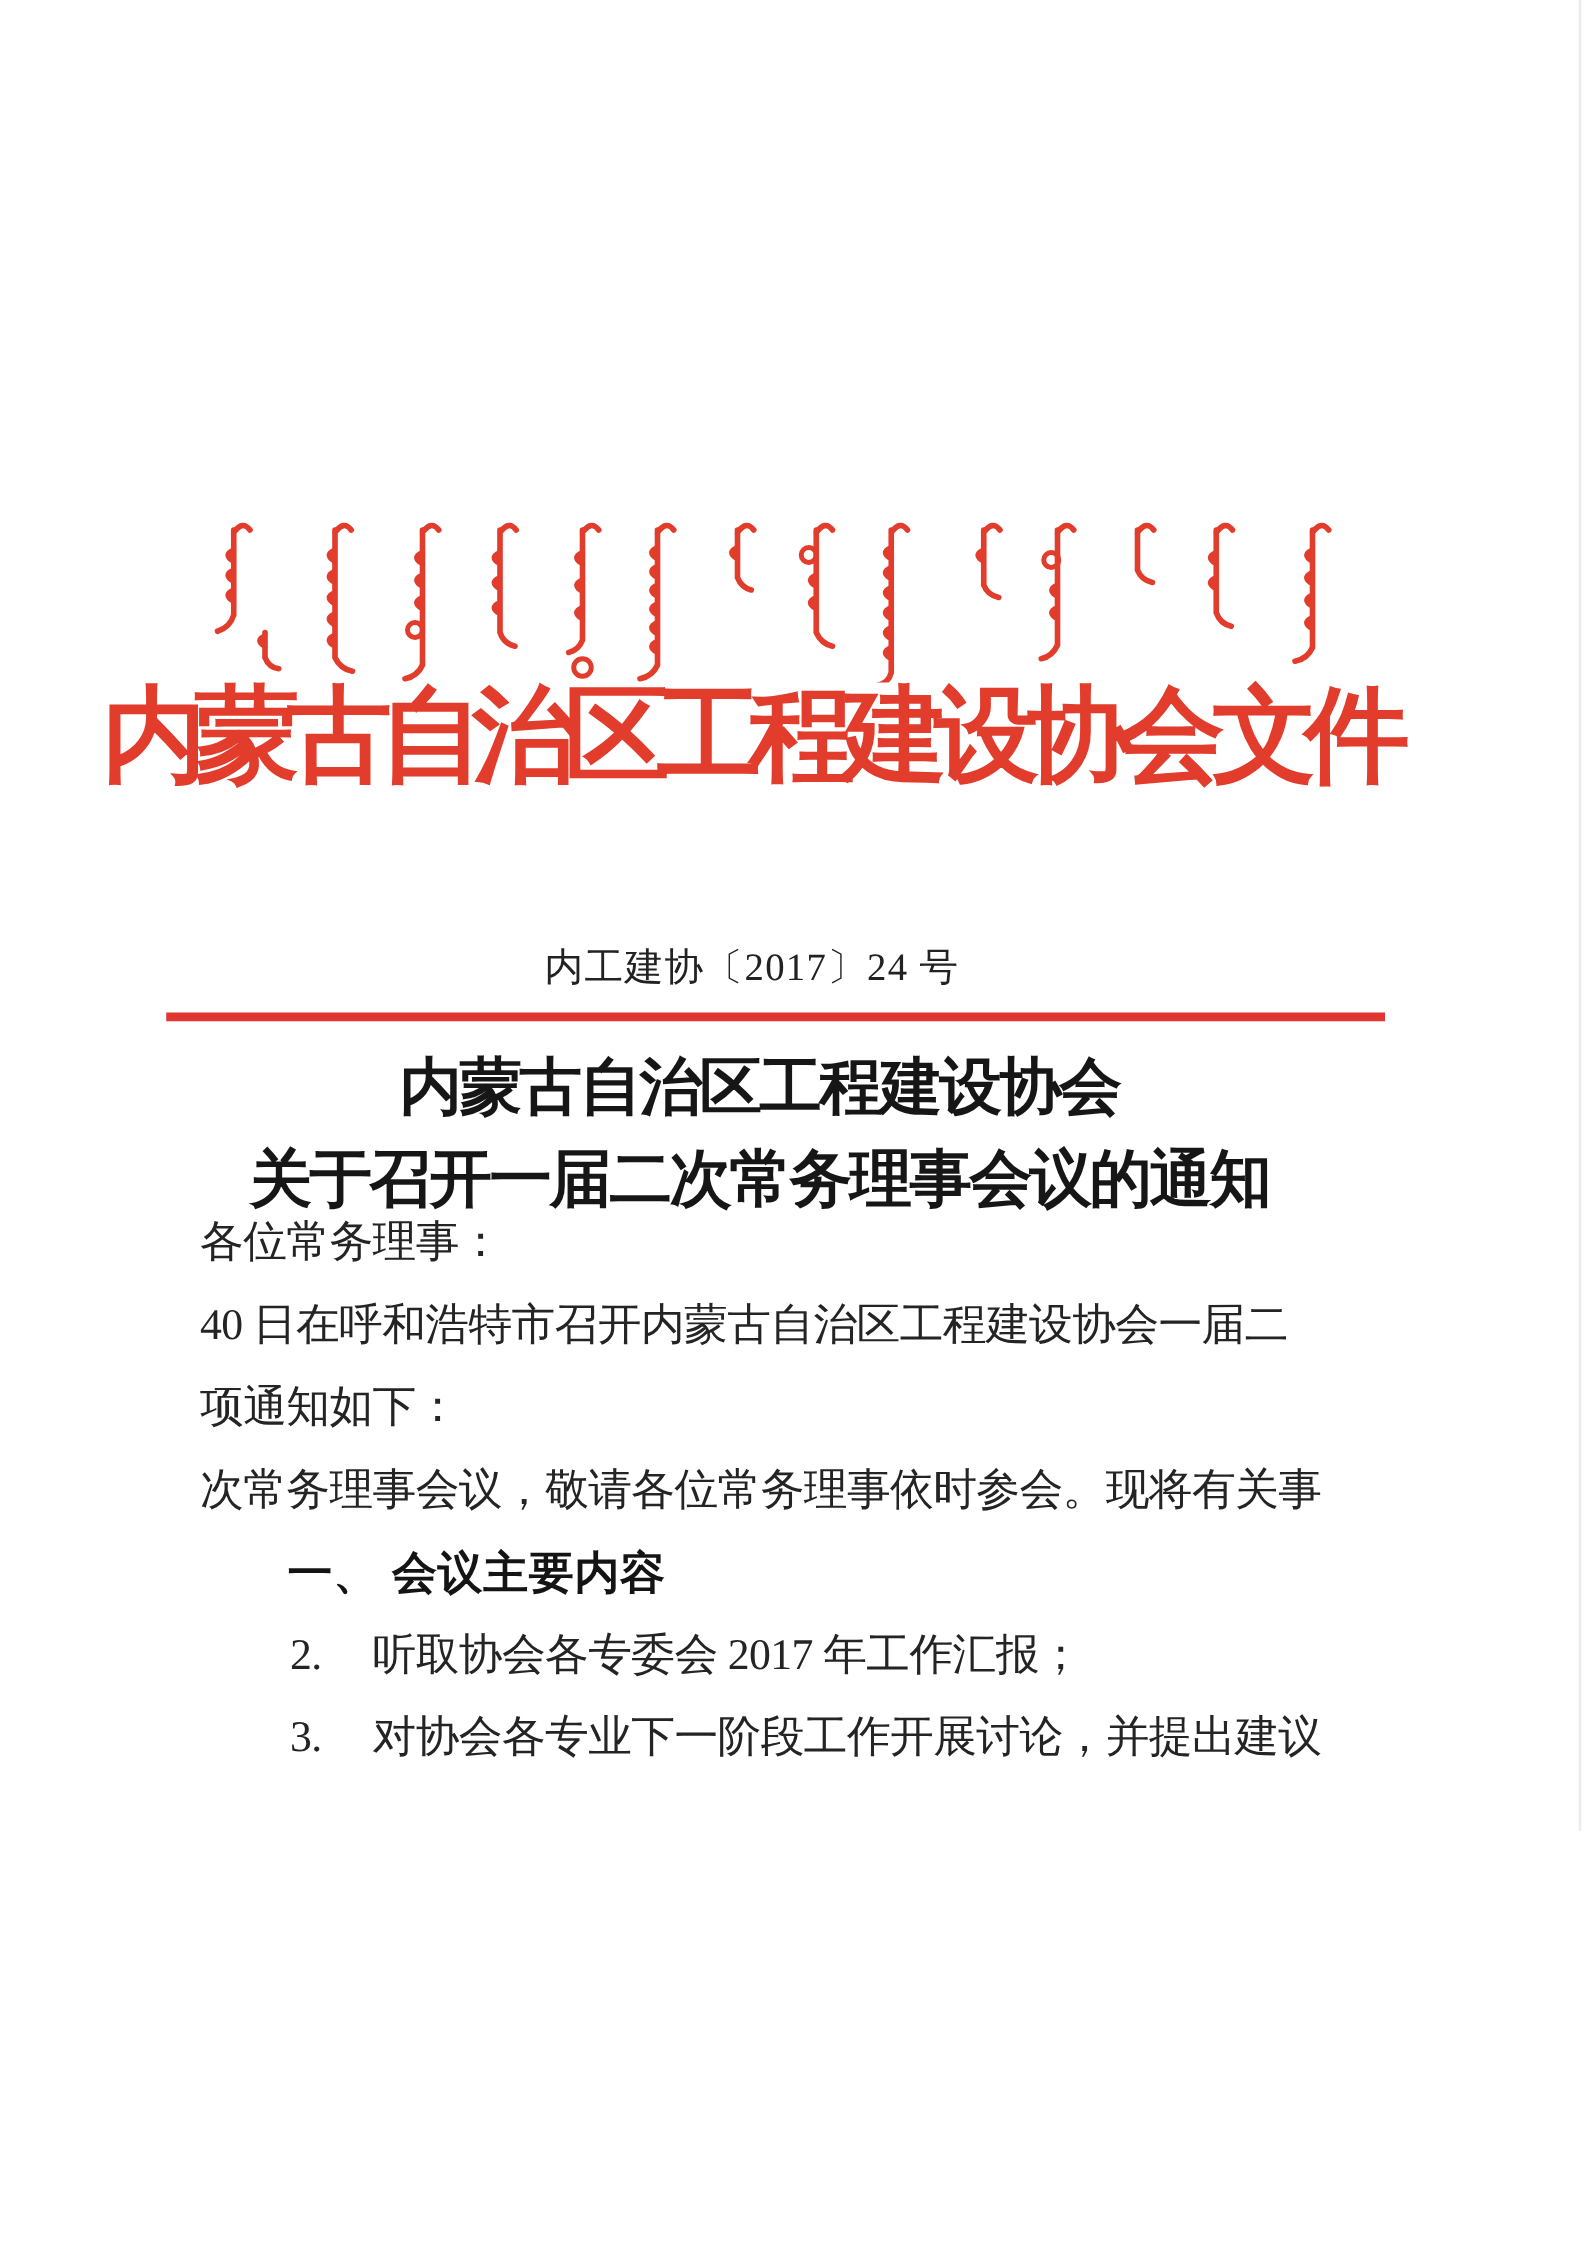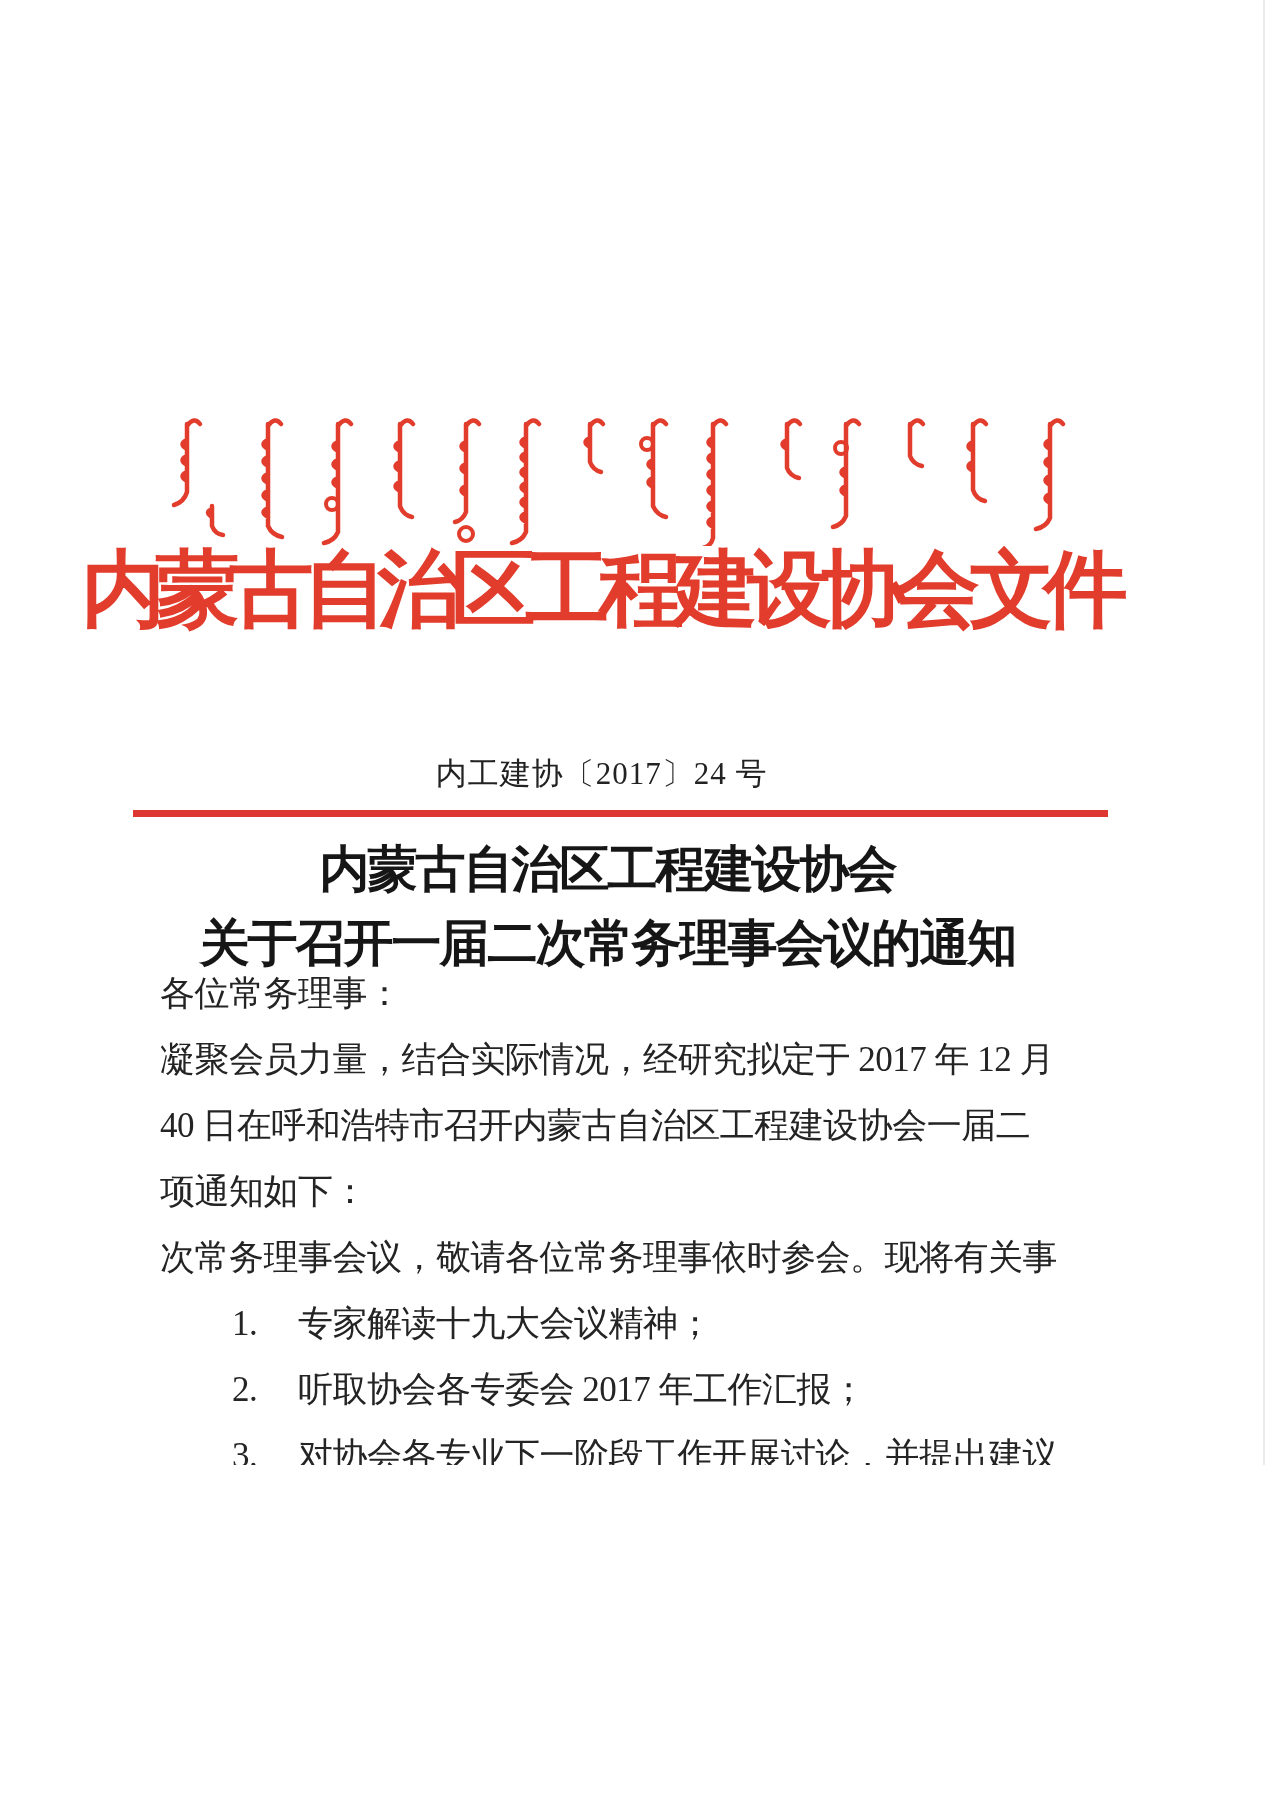--- a/index.html
+++ b/index.html
@@ -132,7 +132,6 @@
   <div class="body">
     <div class="bline">各位常务理事：</div>
 
-    <div class="bline">凝聚会员力量，结合实际情况，经研究拟定于 2017 年 12 月</div>
     <div class="bline">40 日在呼和浩特市召开内蒙古自治区工程建设协会一届二</div>
     <div class="bline">项通知如下：</div>
     <div class="bline">次常务理事会议，敬请各位常务理事依时参会。现将有关事</div>

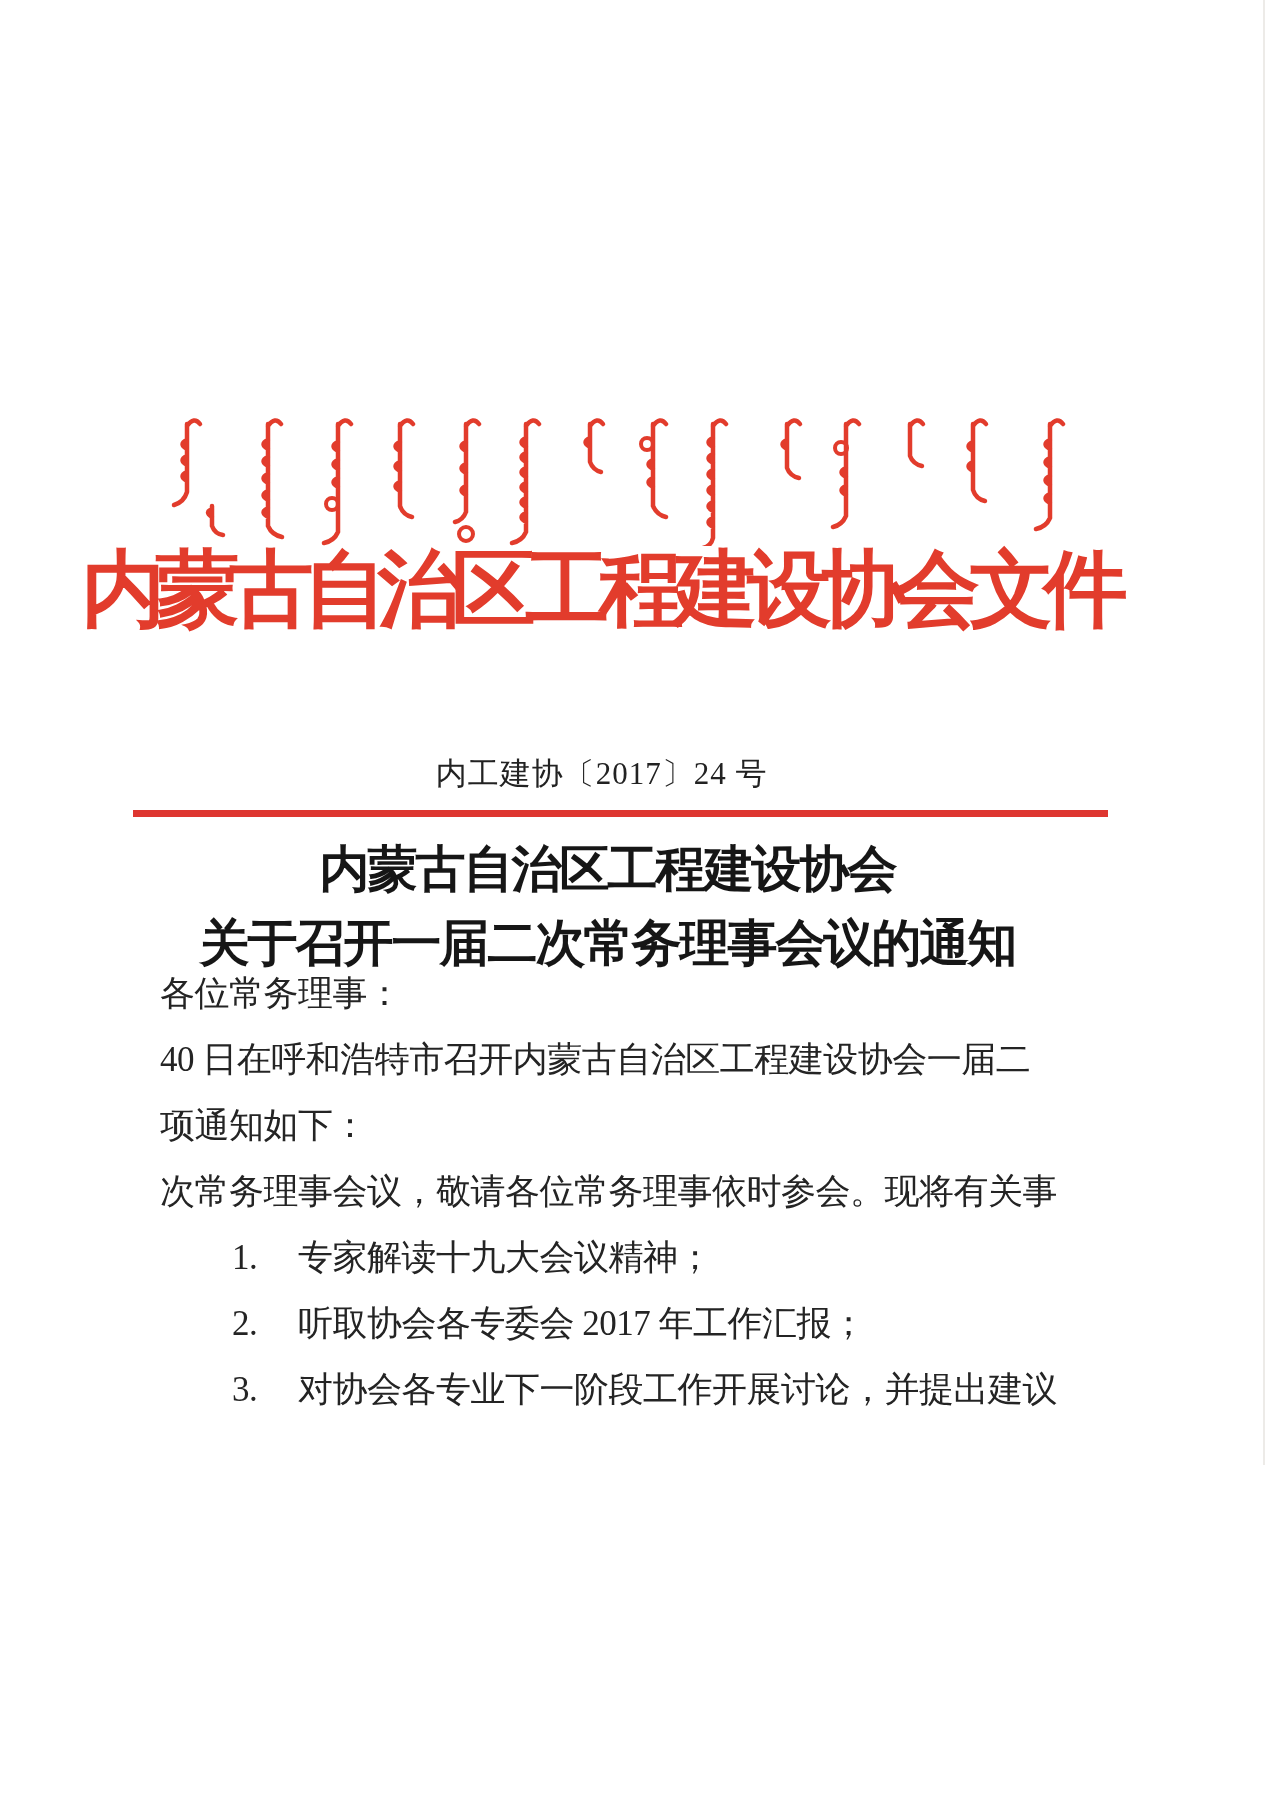--- a/index.html
+++ b/index.html
@@ -136,6 +136,7 @@
     <div class="bline">项通知如下：</div>
     <div class="bline">次常务理事会议，敬请各位常务理事依时参会。现将有关事</div>
 
+    <div class="bline section-heading">一、 会议主要内容</div>
 
     <div class="bline item">
       <span class="num">1.</span><span>专家解读十九大会议精神；</span>

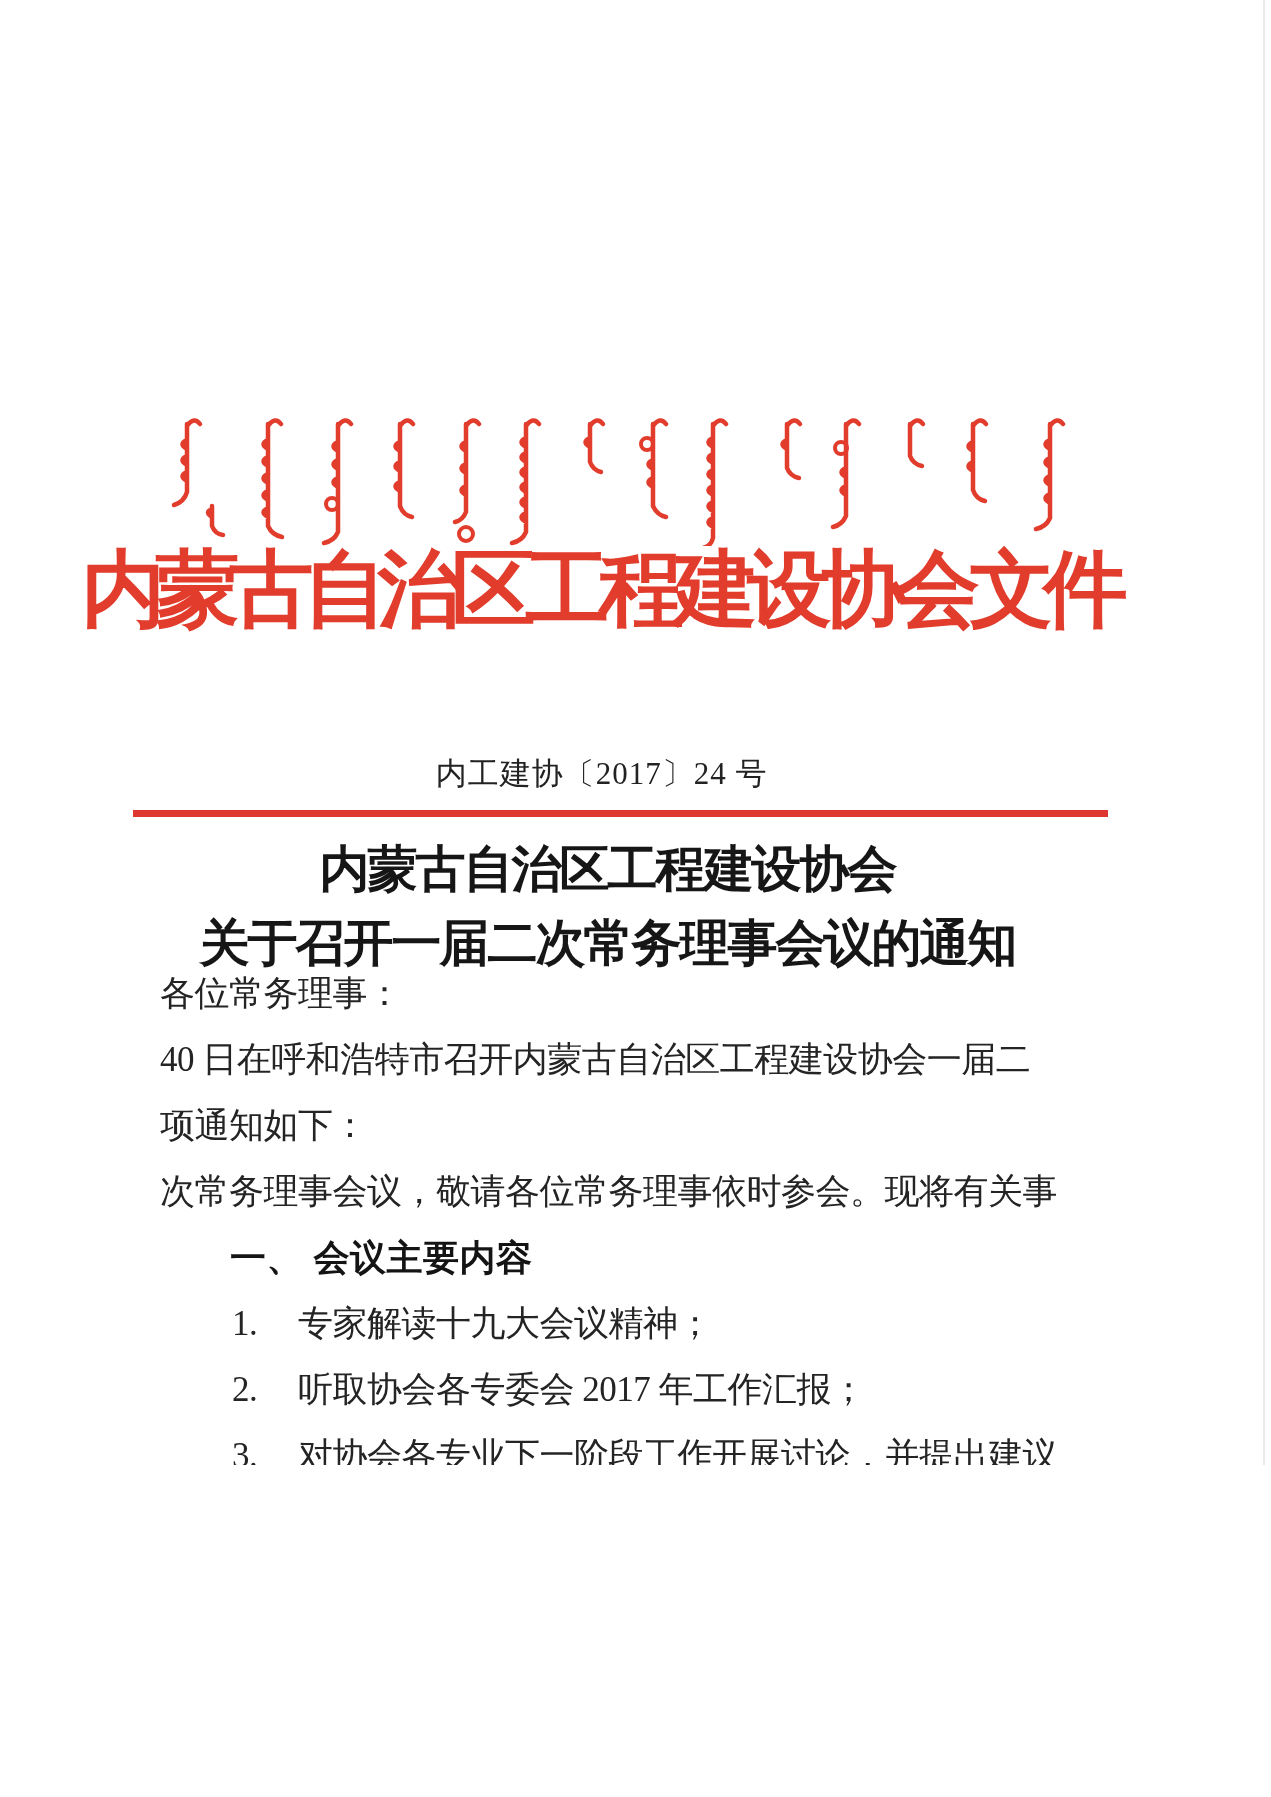--- a/index.html
+++ b/index.html
@@ -139,9 +139,6 @@
     <div class="bline section-heading">一、 会议主要内容</div>
 
     <div class="bline item">
-      <span class="num">1.</span><span>专家解读十九大会议精神；</span>
-    </div>
-    <div class="bline item">
       <span class="num">2.</span><span>听取协会各专委会 2017 年工作汇报；</span>
     </div>
     <div class="bline item">

